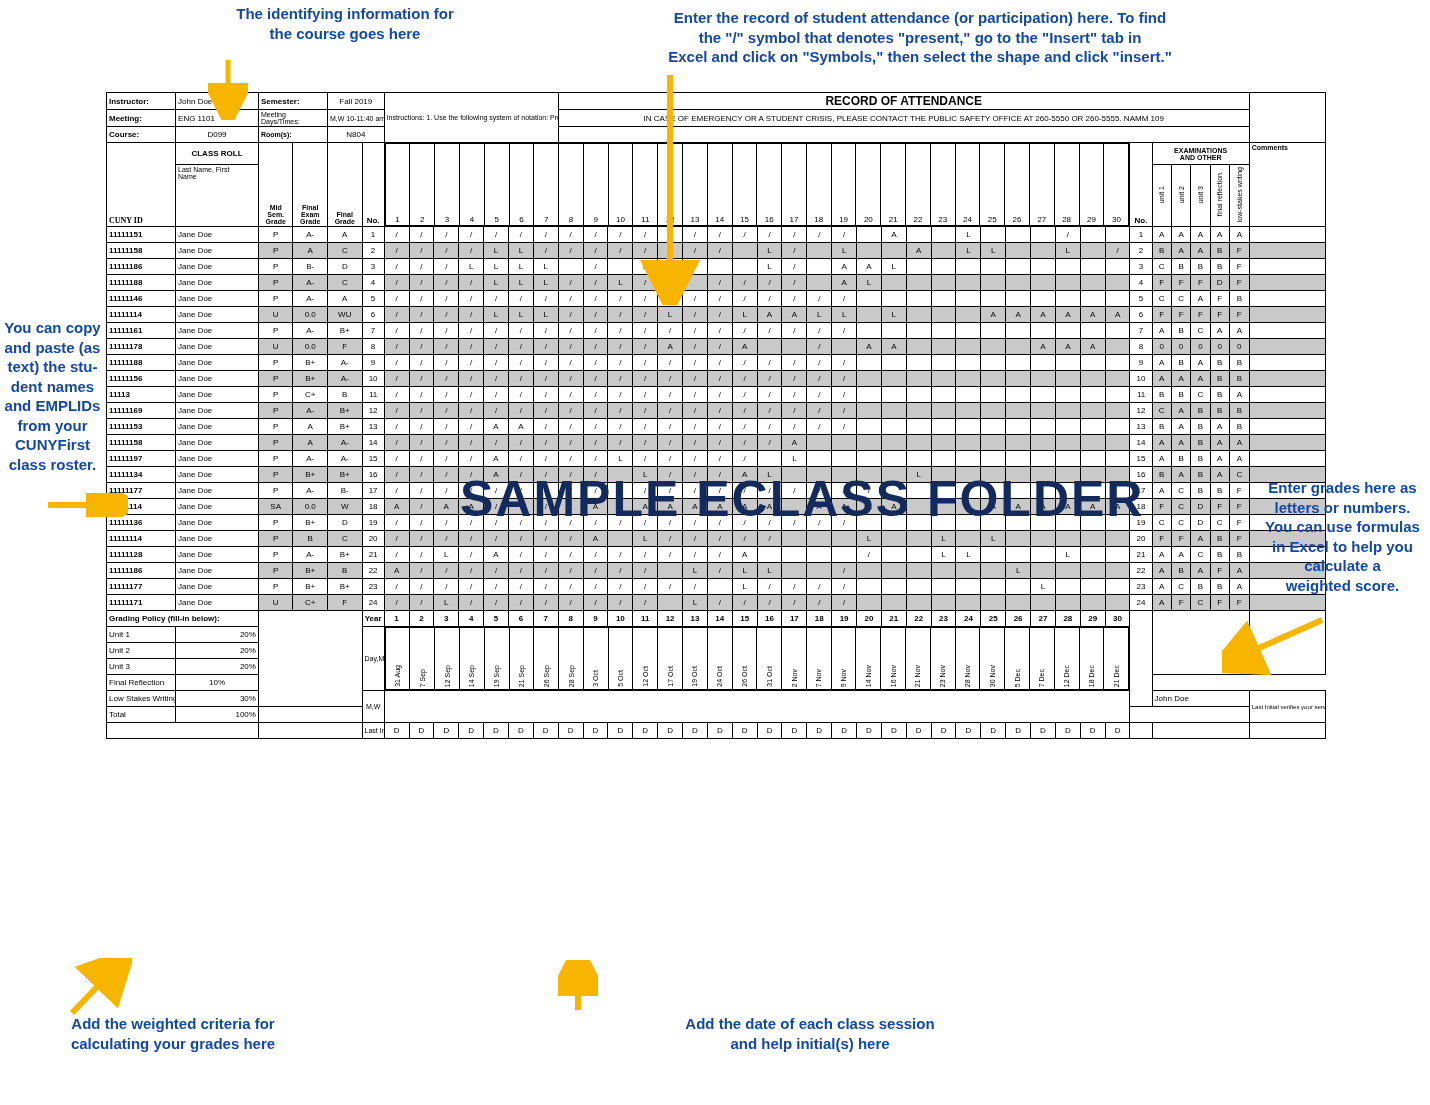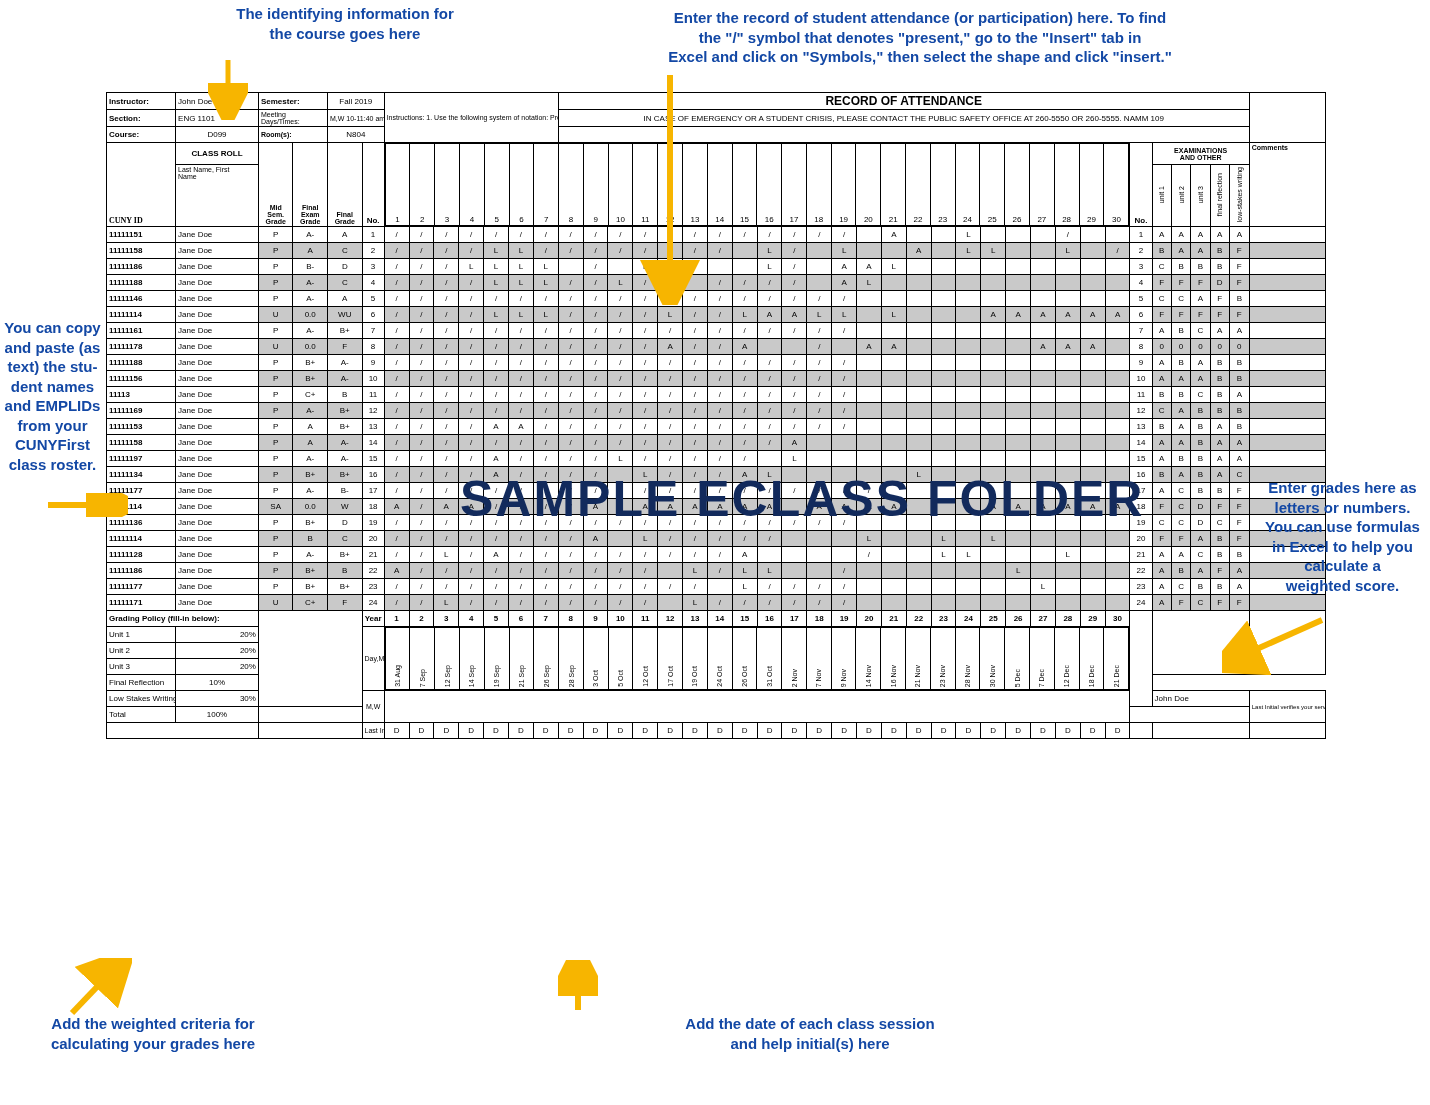--- a/index.html
+++ b/index.html
@@ -138,7 +138,7 @@
   <td rowspan="3"></td>
 </tr>
 <tr>
-  <td class="left hdr">Section:</td>
+  <td class="left hdr">Meeting:</td>
   <td class="left">ENG 1101</td>
   <td colspan="2" class="left" style="font-size: 7px; white-space: pre-line;">Meeting
 Days/Times:</td>

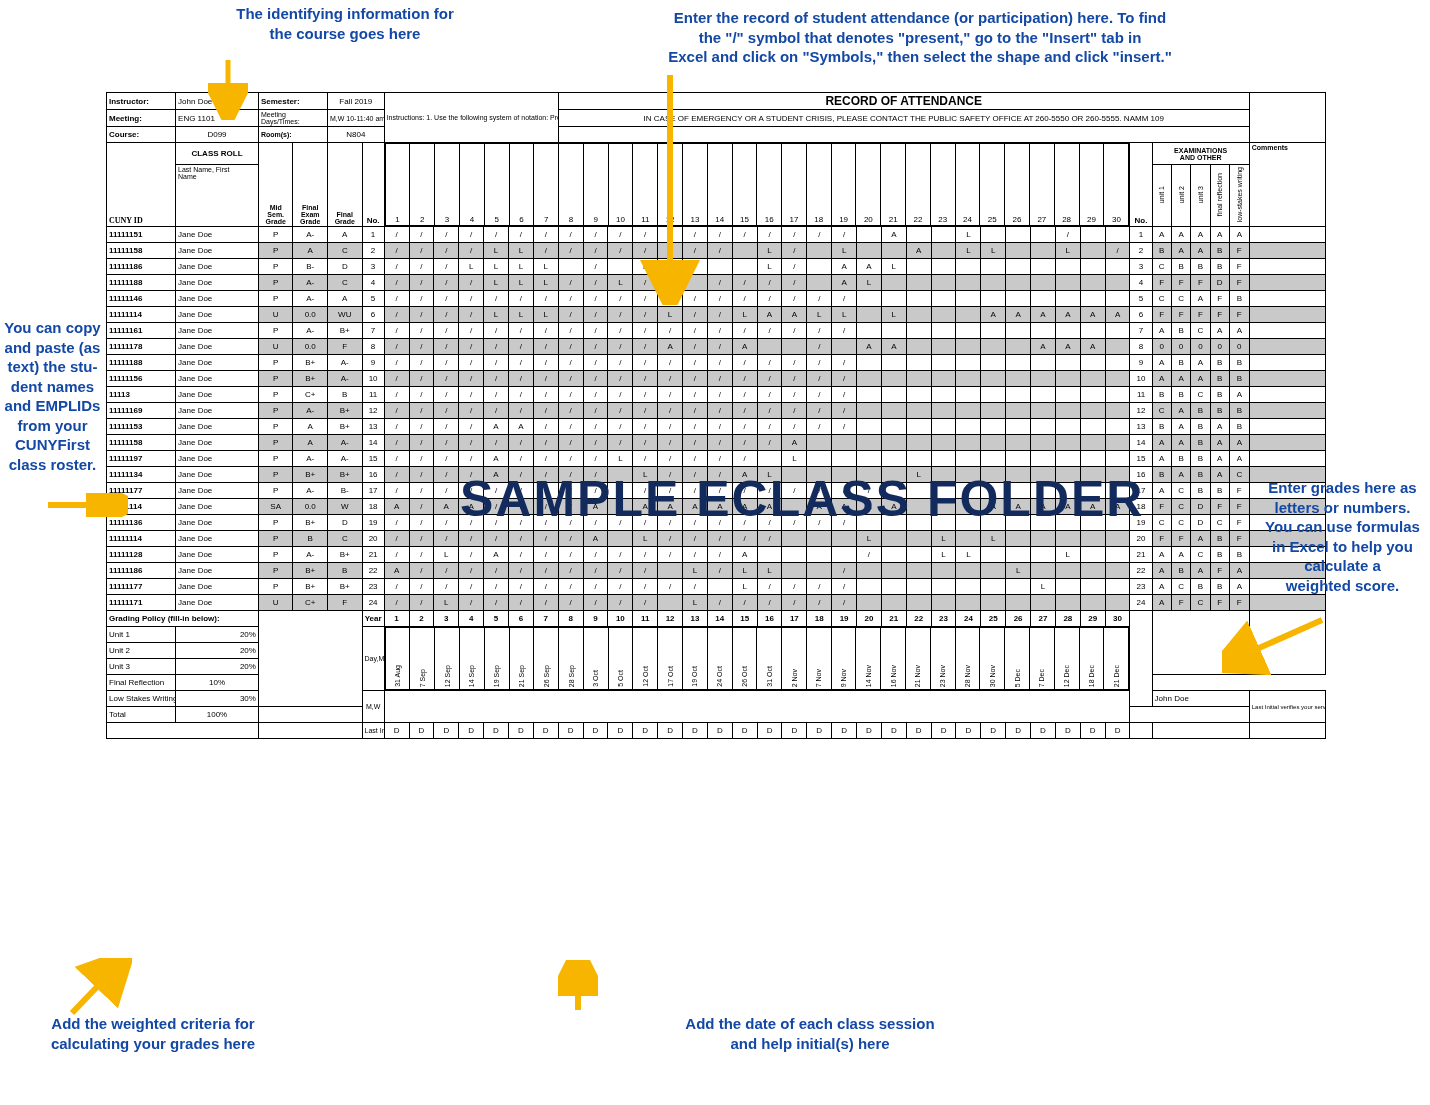--- a/index.html
+++ b/index.html
@@ -1401,7 +1401,7 @@
         </tr>
         <tr>
           <td class="left">Total</td>
-          <td style="">100%</td>
+          <td style="text-align:right;">100%</td>
           <td colspan="5"></td>
         </tr>
         <tr>

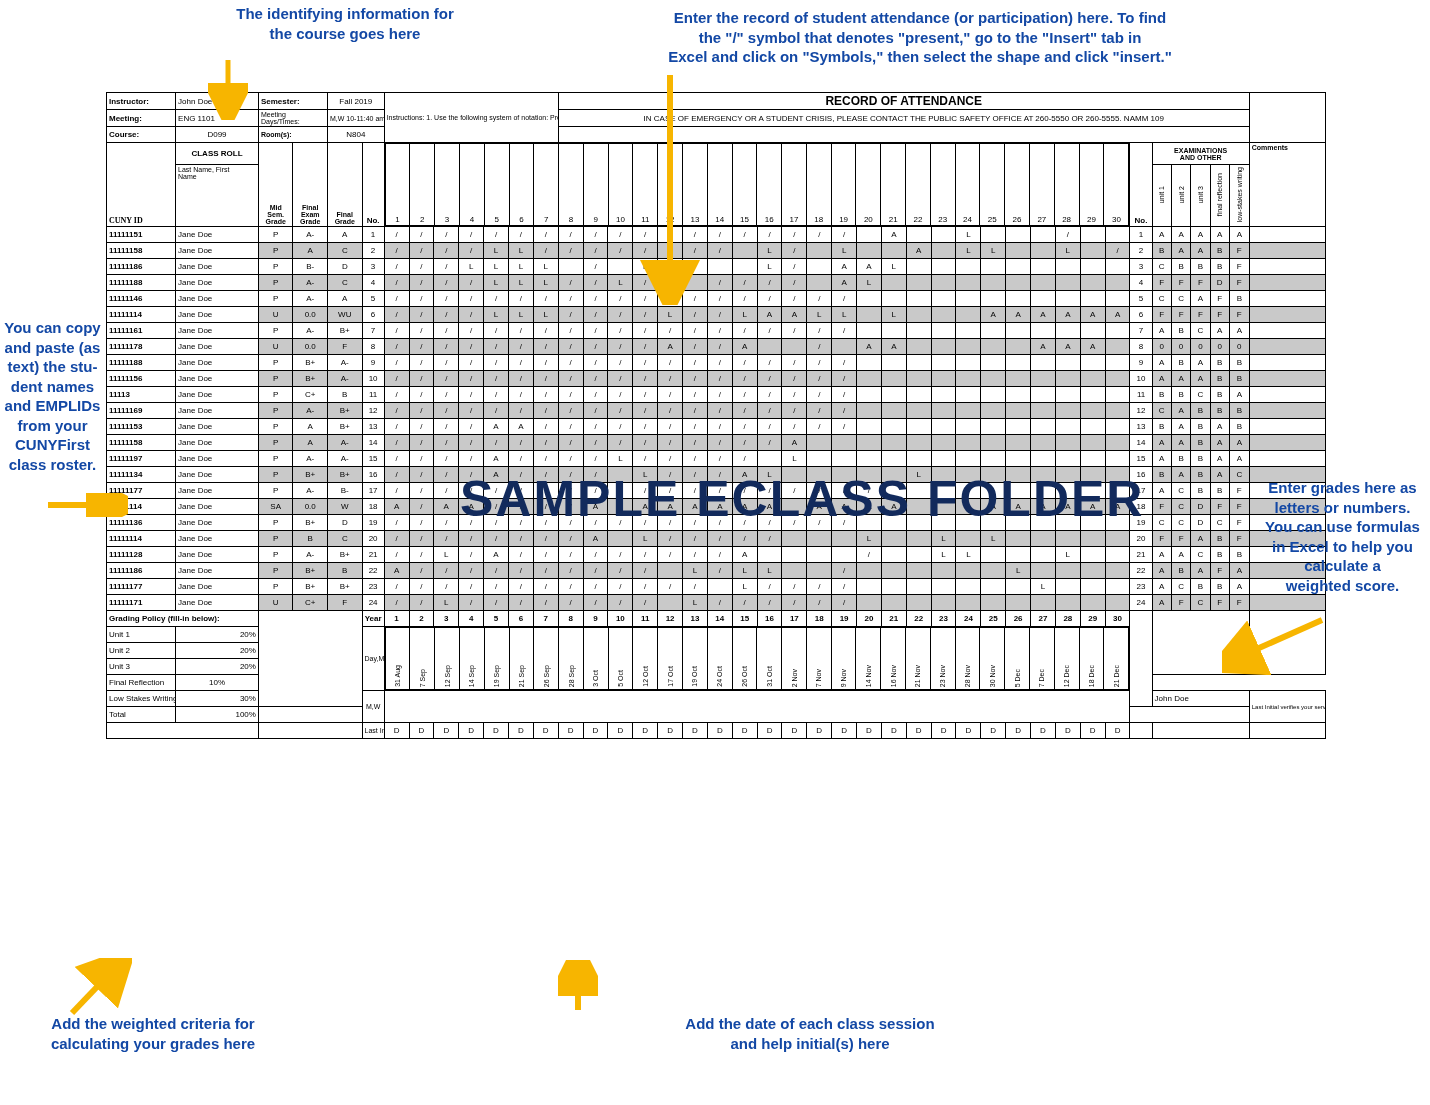--- a/index.html
+++ b/index.html
@@ -48,7 +48,7 @@
 in Excel to help you
 calculate a
 weighted score.</div>
-<div class="annotation" style="left: 8px; top: 1014px; width: 290px; white-space: pre-line;">Add the weighted criteria for
+<div class="annotation" style="left: 28px; top: 1014px; width: 290px; white-space: pre-line;">Add the weighted criteria for
 calculating your grades here</div>
 <div class="annotation" style="left: 620px; top: 1014px; width: 380px; white-space: pre-line;">Add the date of each class session
 and help initial(s) here</div>

